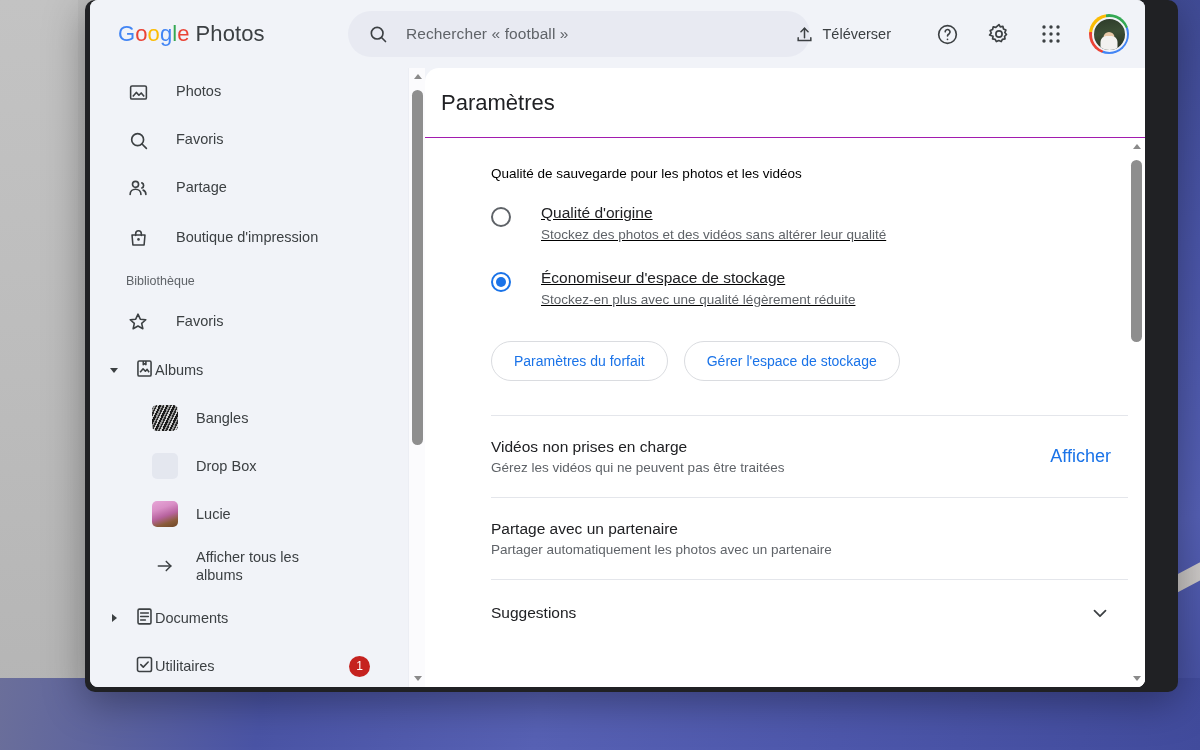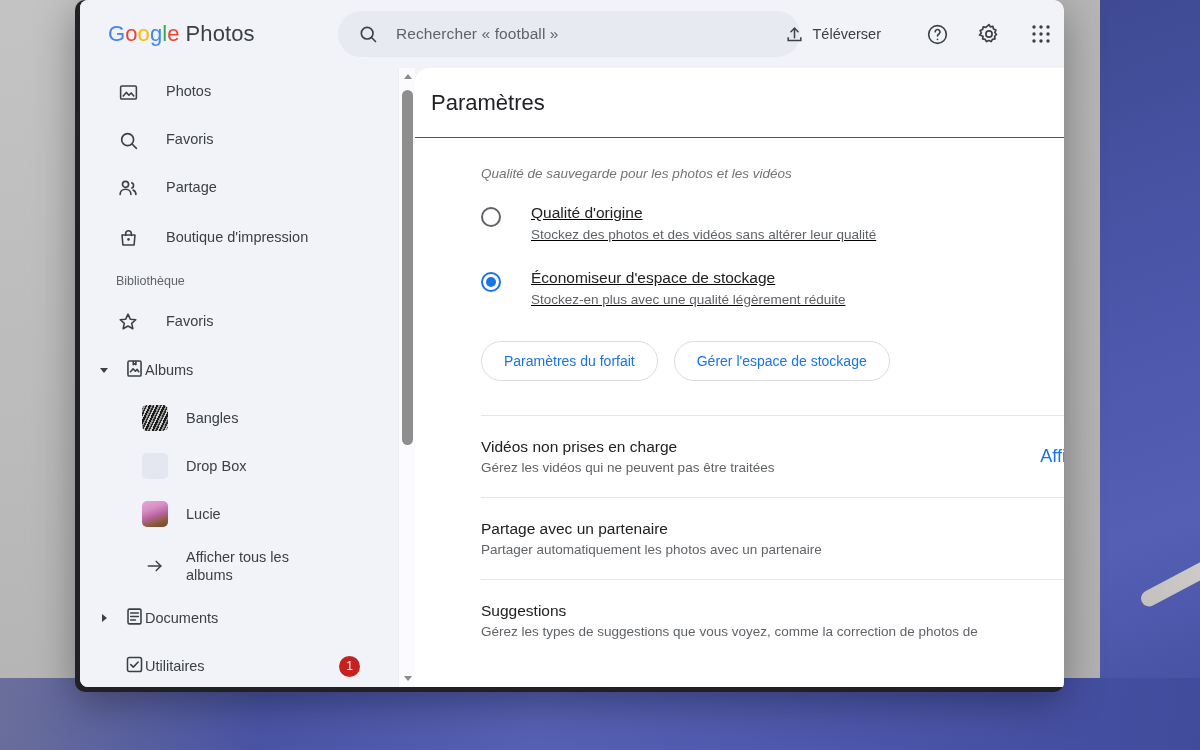--- a/index.html
+++ b/index.html
@@ -34,7 +34,7 @@
 
   
   #window {
-    position: absolute; left: 75px; top: 0; width: 989px; height: 692px;
+    position: absolute; left: 85px; top: 0; width: 1093px; height: 692px;
     background: #202124;
     border-radius: 10px;
     padding: 5px 5px 5px 5px;

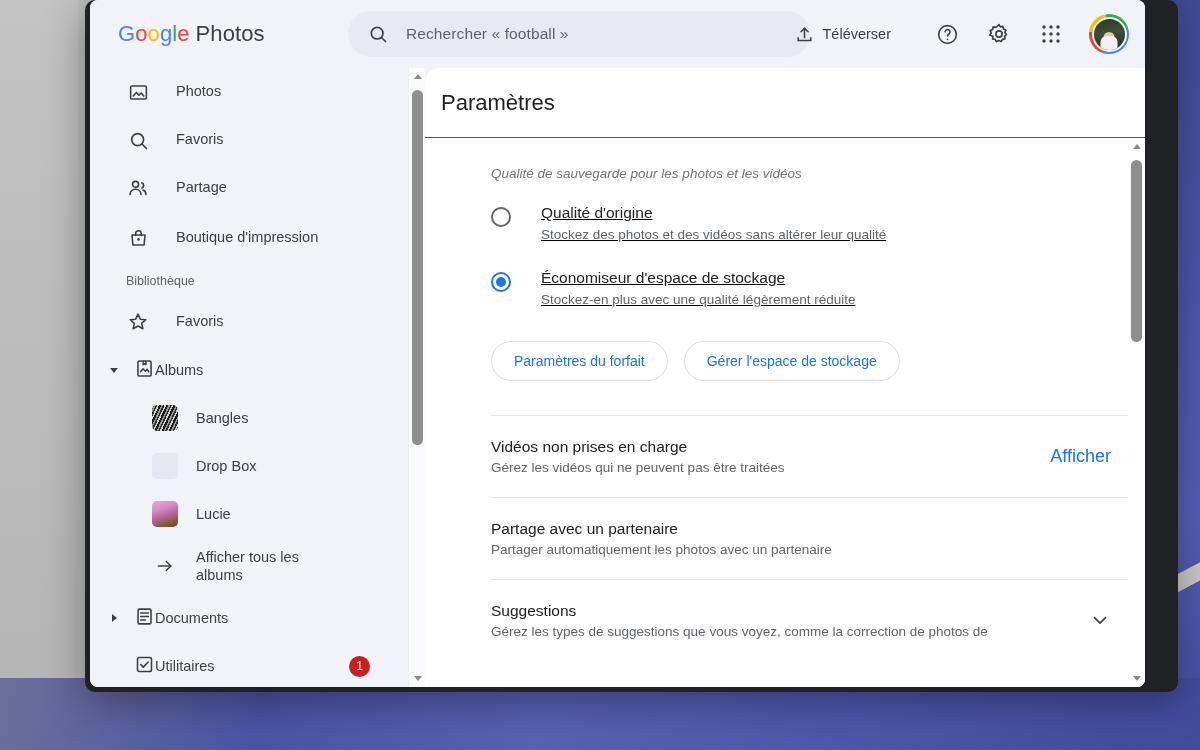--- a/index.html
+++ b/index.html
@@ -190,7 +190,7 @@
     padding: 0 0 0 0; overflow: hidden;
   }
   .body-inner { padding: 28px 0 0 66px; width: 654px; }
-  .group-label { color: #737373; font-size: 13.5px; margin-bottom: 22px; font-style: italic; }
+  .group-label { color: #000000; font-size: 13.5px; margin-bottom: 22px; }
 
   .radio-row { display: flex; align-items: flex-start; margin-bottom: 26px; cursor: pointer; text-decoration: underline; }
   .radio {

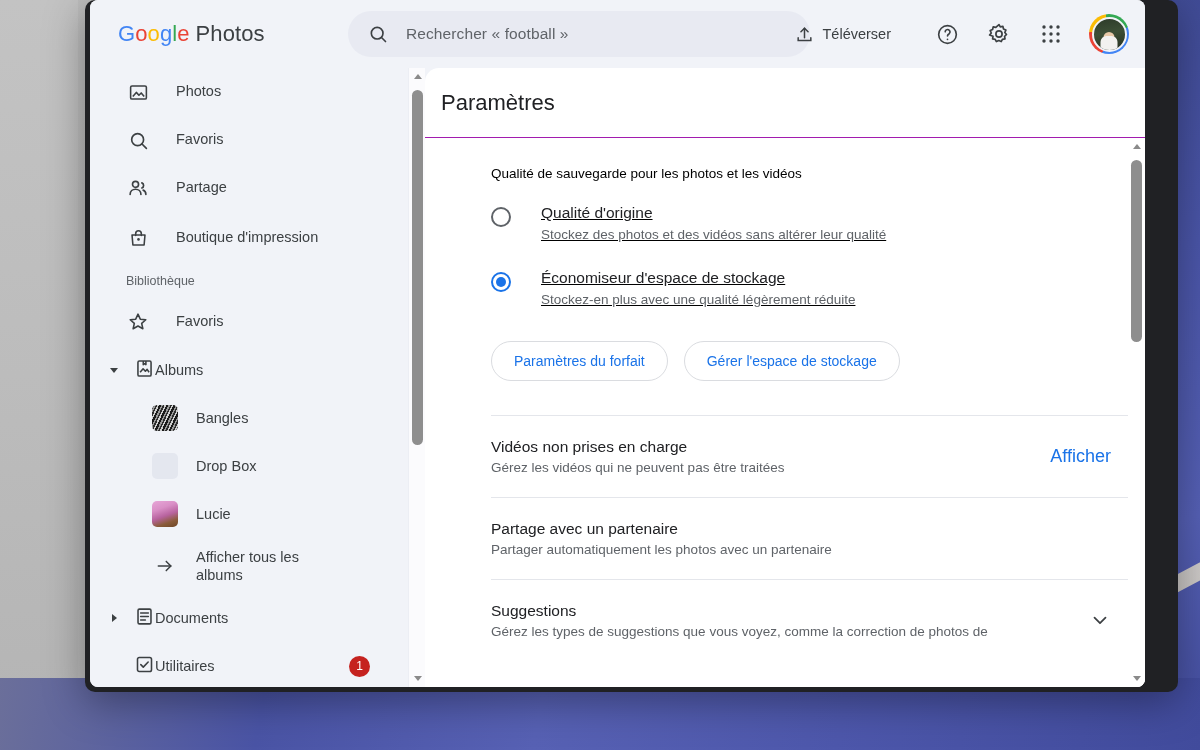--- a/index.html
+++ b/index.html
@@ -506,7 +506,6 @@
           <div class="list-row">
             <span>
               <span class="lr-title" style="display:block;">Suggestions</span>
-              <span class="lr-desc" style="display:block;">Gérez les types de suggestions que vous voyez, comme la correction de photos de</span>
             </span>
             <span class="lr-chev">
               <svg width="22" height="22" viewBox="0 0 24 24" fill="none" stroke="#3c4043" stroke-width="1.9">

